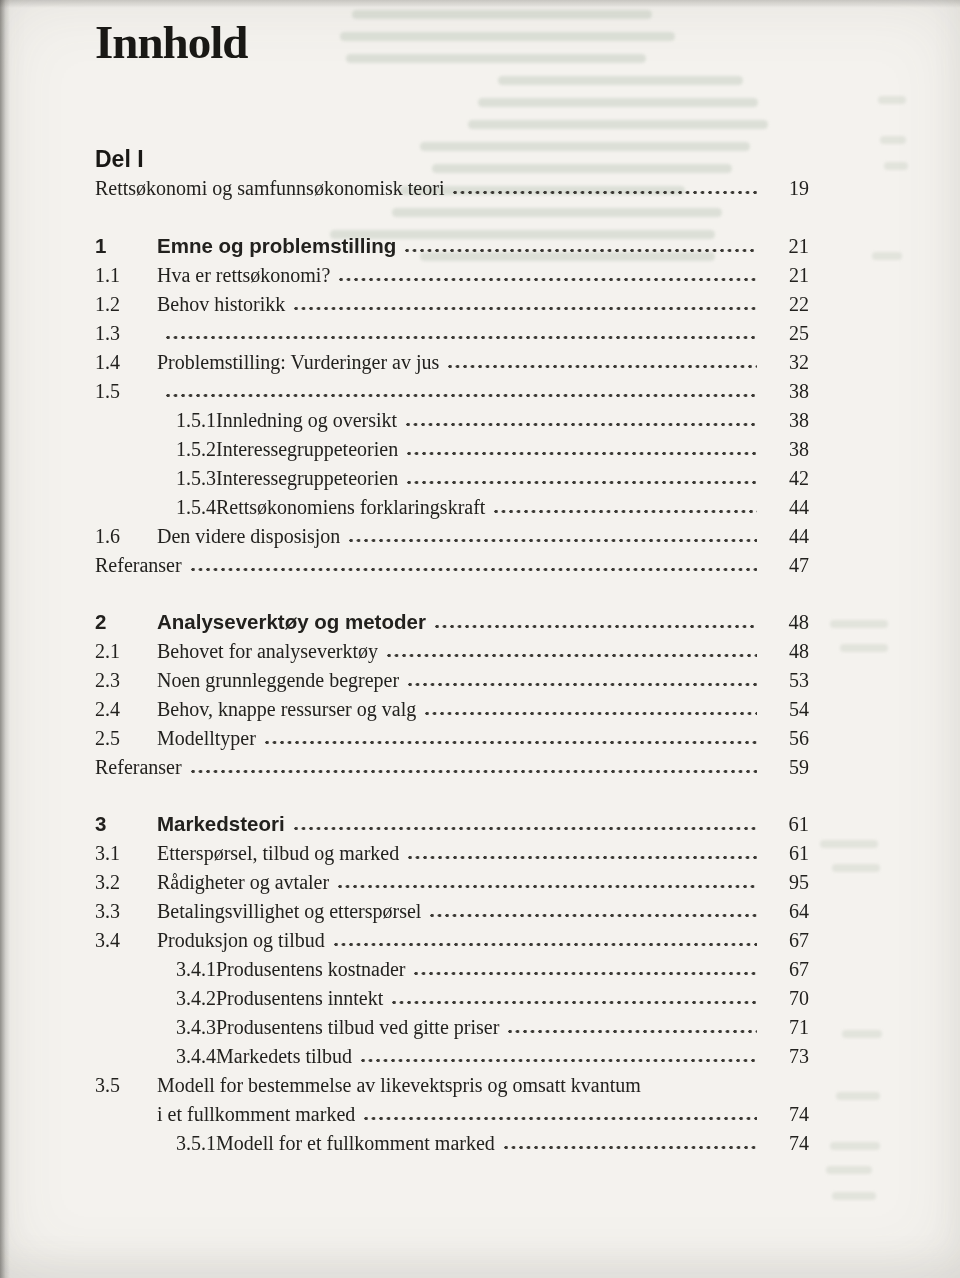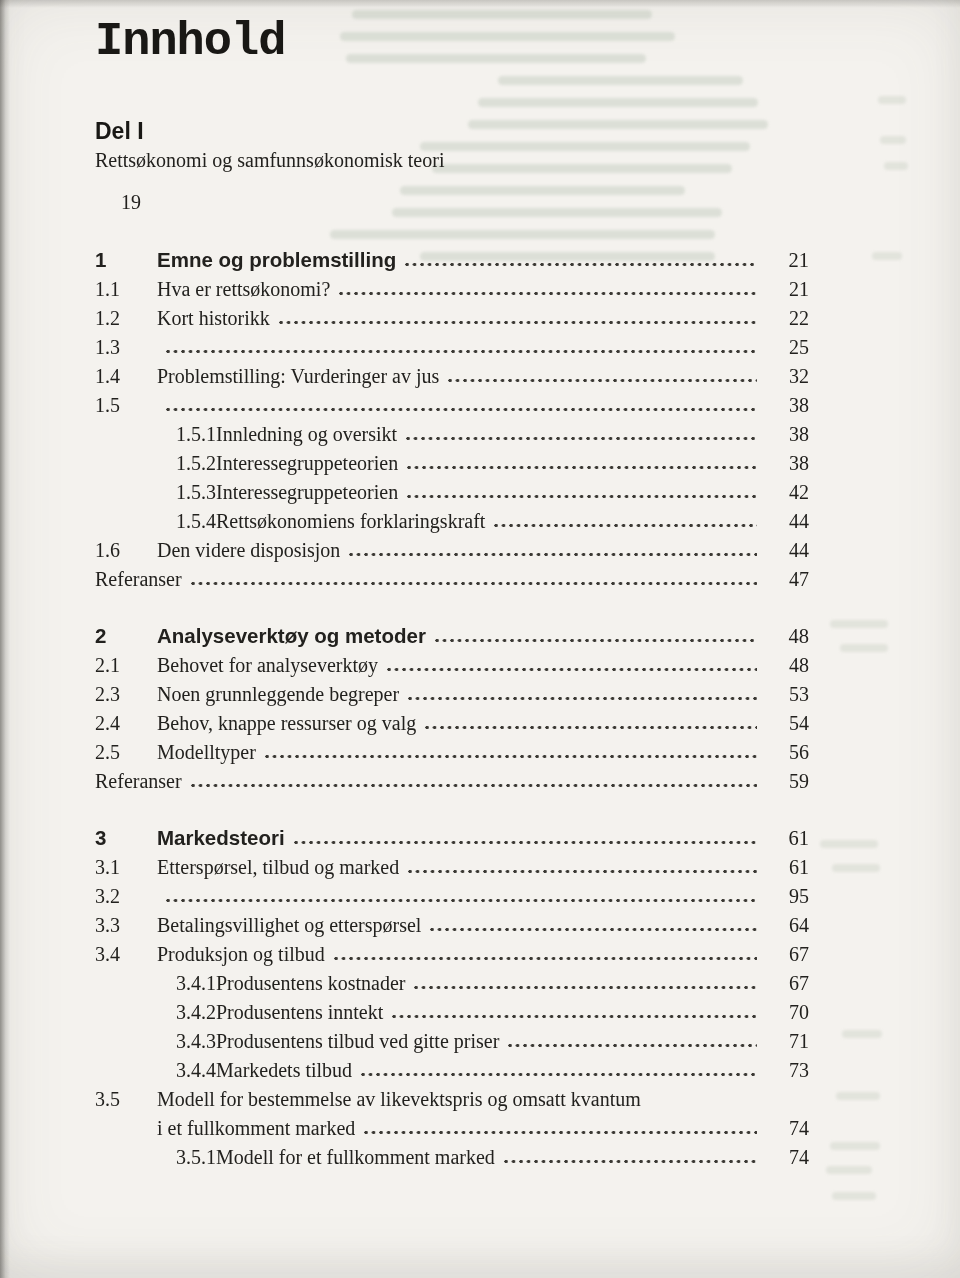--- a/index.html
+++ b/index.html
@@ -27,7 +27,7 @@
   .content { position:relative; z-index:1; padding:12px 151px 0 95px; }
 
   h1.doc-title {
-    margin:0; font-family:Liberation Mono, monospace; font-weight:700;
+    margin:0; font-family:Liberation Serif, serif; font-weight:700;
     font-size:47px; letter-spacing:-1px; color:#191815; line-height:60px;
   }
 

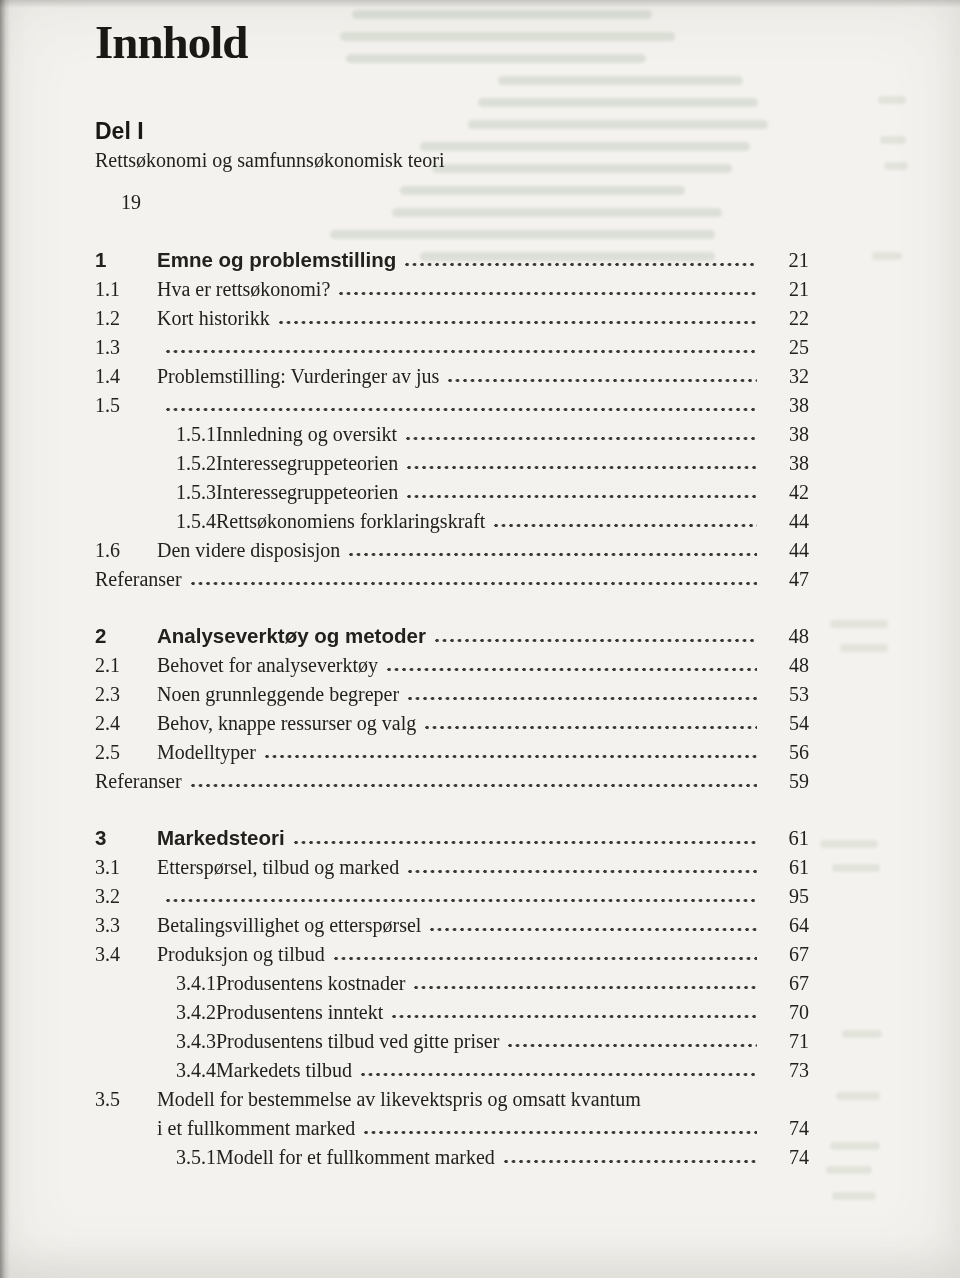--- a/index.html
+++ b/index.html
@@ -31,7 +31,7 @@
     font-size:47px; letter-spacing:-1px; color:#191815; line-height:60px;
   }
 
-  .part { margin-top:44px; }
+  .part { margin-top:72px; }
   .part-label {
     font-family:"Liberation Sans",sans-serif; font-weight:700; font-size:23px;
     line-height:30px; color:#191815;

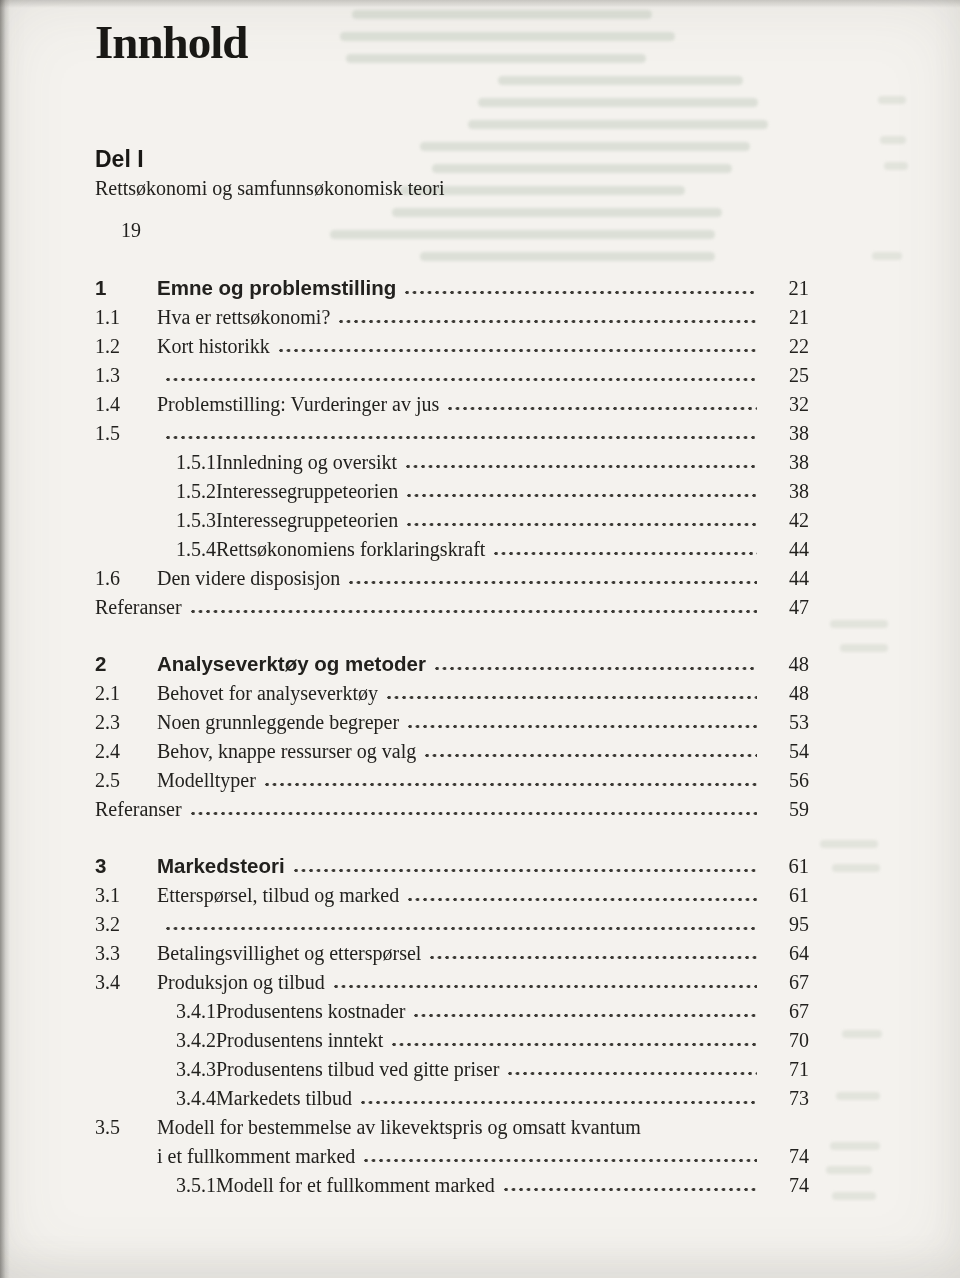--- a/index.html
+++ b/index.html
@@ -36,7 +36,7 @@
     font-family:"Liberation Sans",sans-serif; font-weight:700; font-size:23px;
     line-height:30px; color:#191815;
   }
-  .part-row { font-family:"Liberation Sans",sans-serif; font-size:22px;flex-direction:column; }
+  .part-row { font-family:"Liberation Sans",sans-serif; font-size:22px; }
 
   #toc { margin-top:28px; }
 

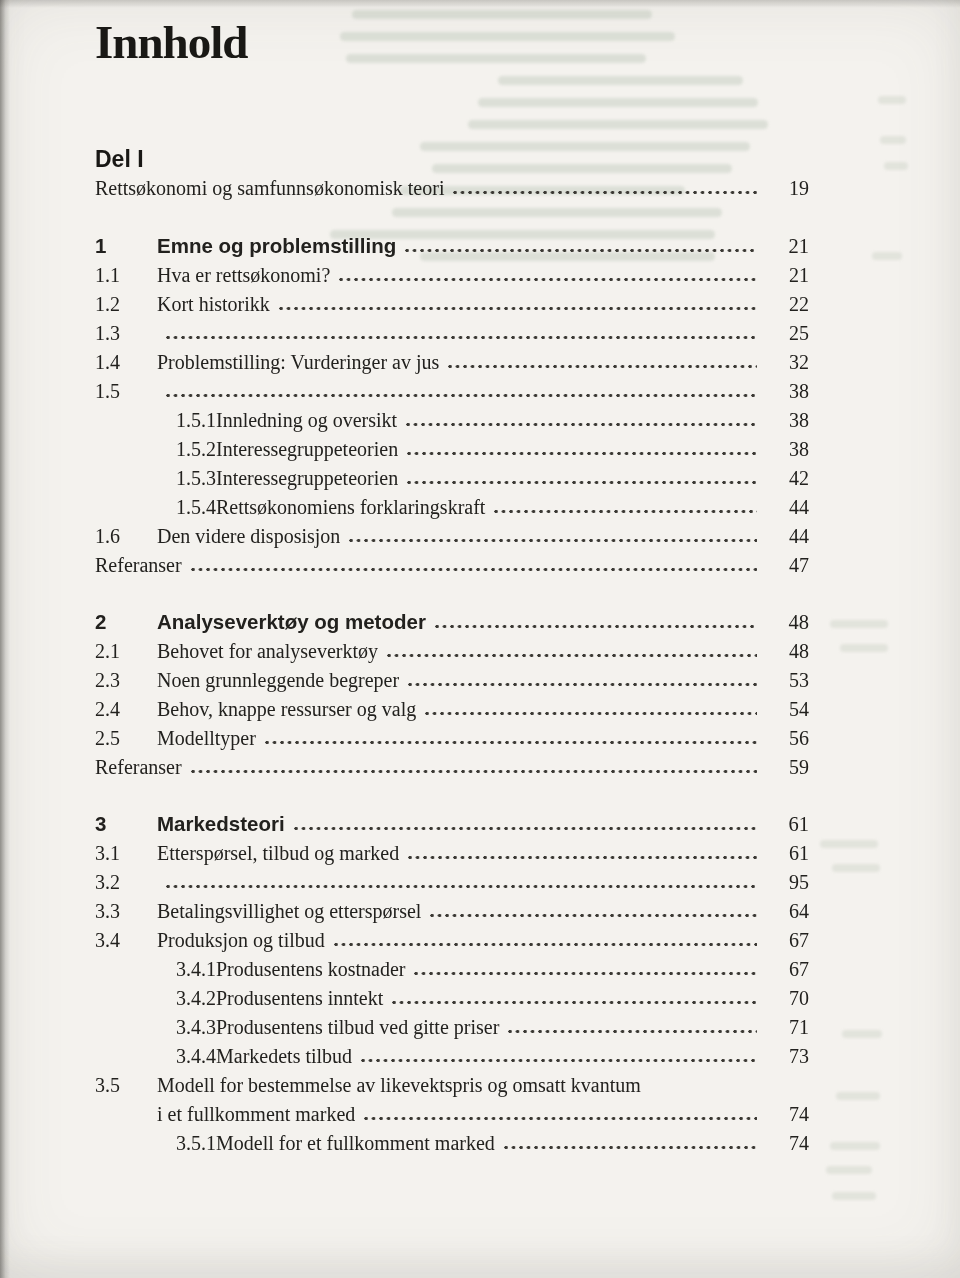--- a/index.html
+++ b/index.html
@@ -130,7 +130,7 @@
   </div>
         <div class="row section">
     <span class="num">1.2</span>
-    <span class="title">Kort historikk</span>
+    <span class="title">Behov historikk</span>
     <span class="leader"></span>
     <span class="pagenum">22</span>
   </div>

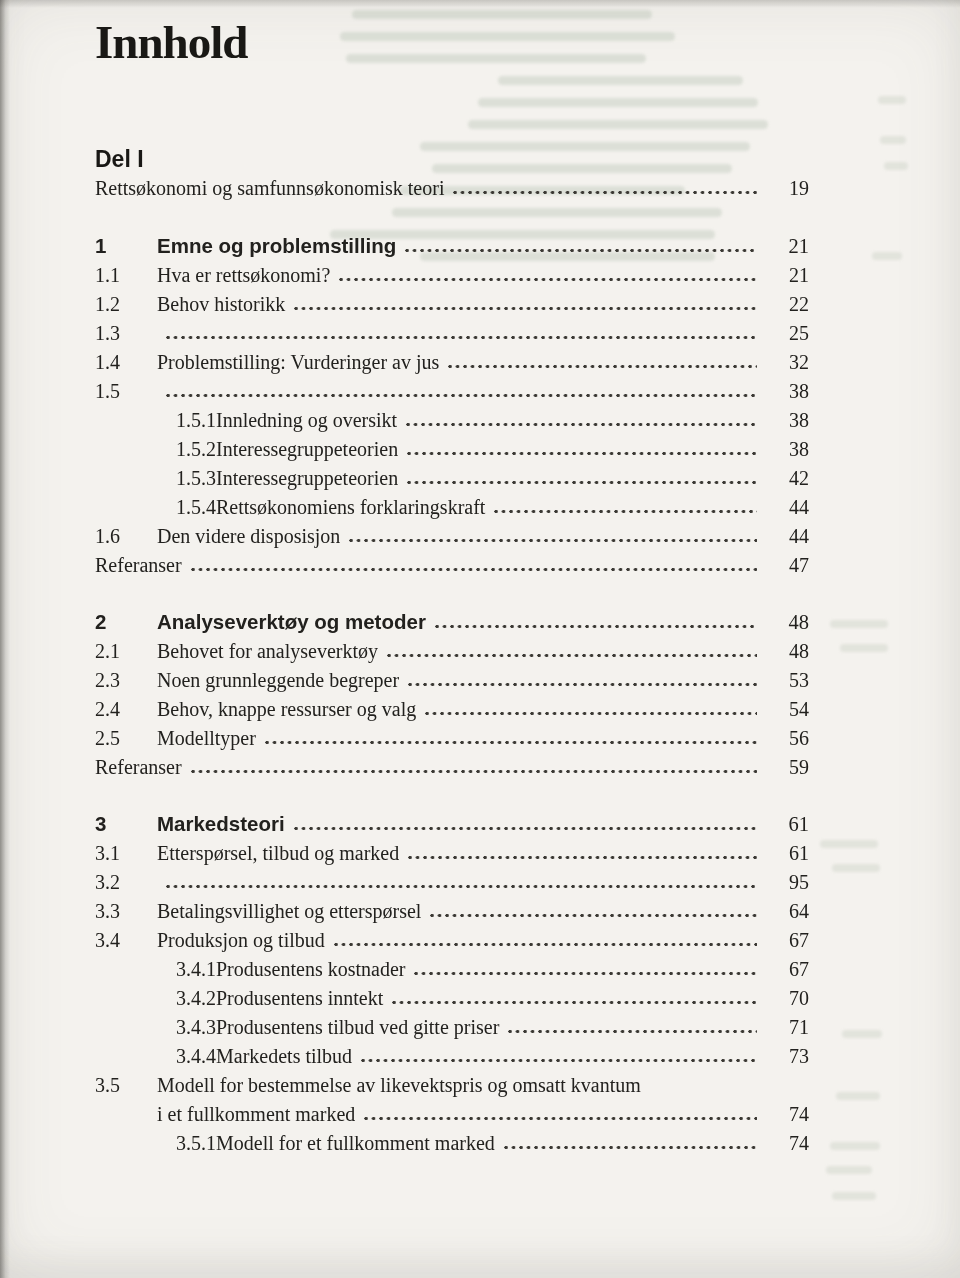--- a/index.html
+++ b/index.html
@@ -236,6 +236,7 @@
   </div>
         <div class="row section">
     <span class="num">3.2</span>
+    <span class="title">Rådigheter og avtaler</span>
     <span class="leader"></span>
     <span class="pagenum">95</span>
   </div>

